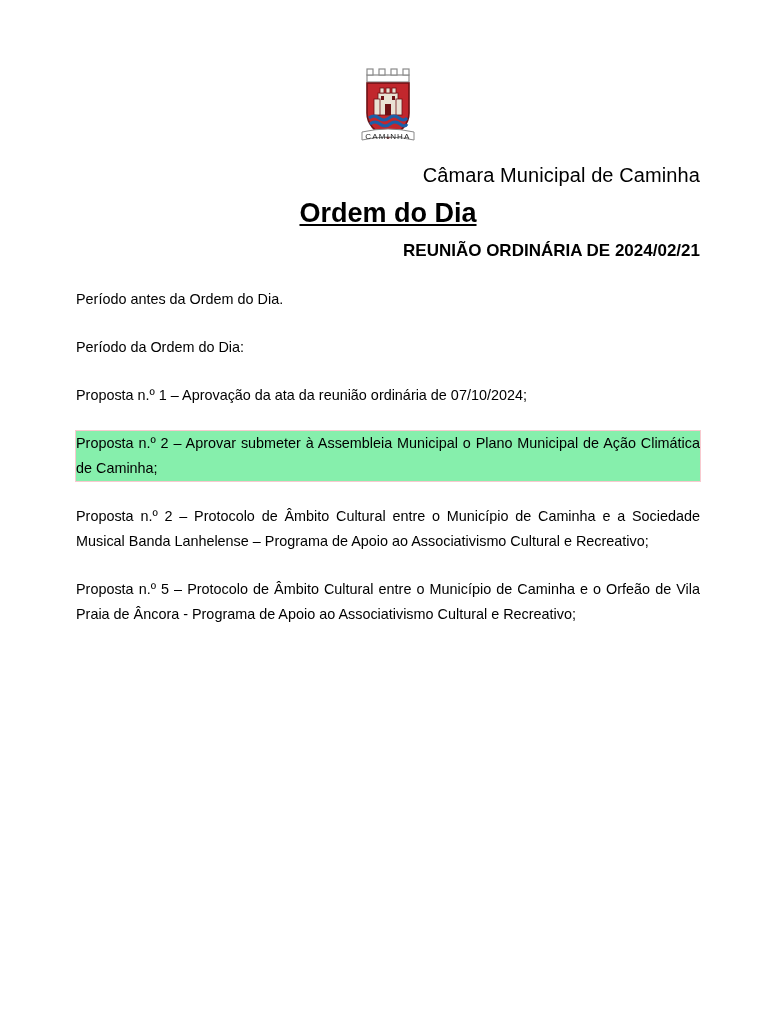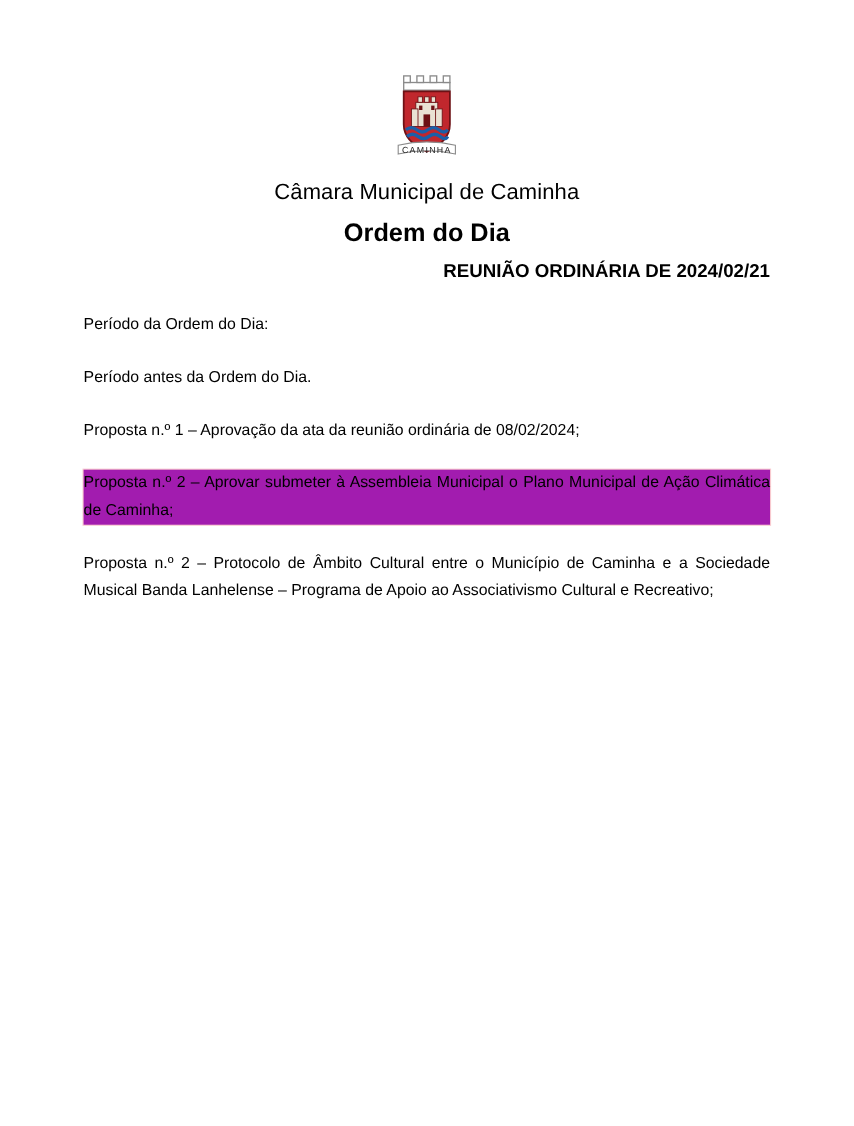--- a/index.html
+++ b/index.html
@@ -40,7 +40,7 @@
 
   
   .org-title {
-    text-align: center;
+    text-align: right;
     font-size: 20px;
     line-height: 26px;
     letter-spacing: .1px;

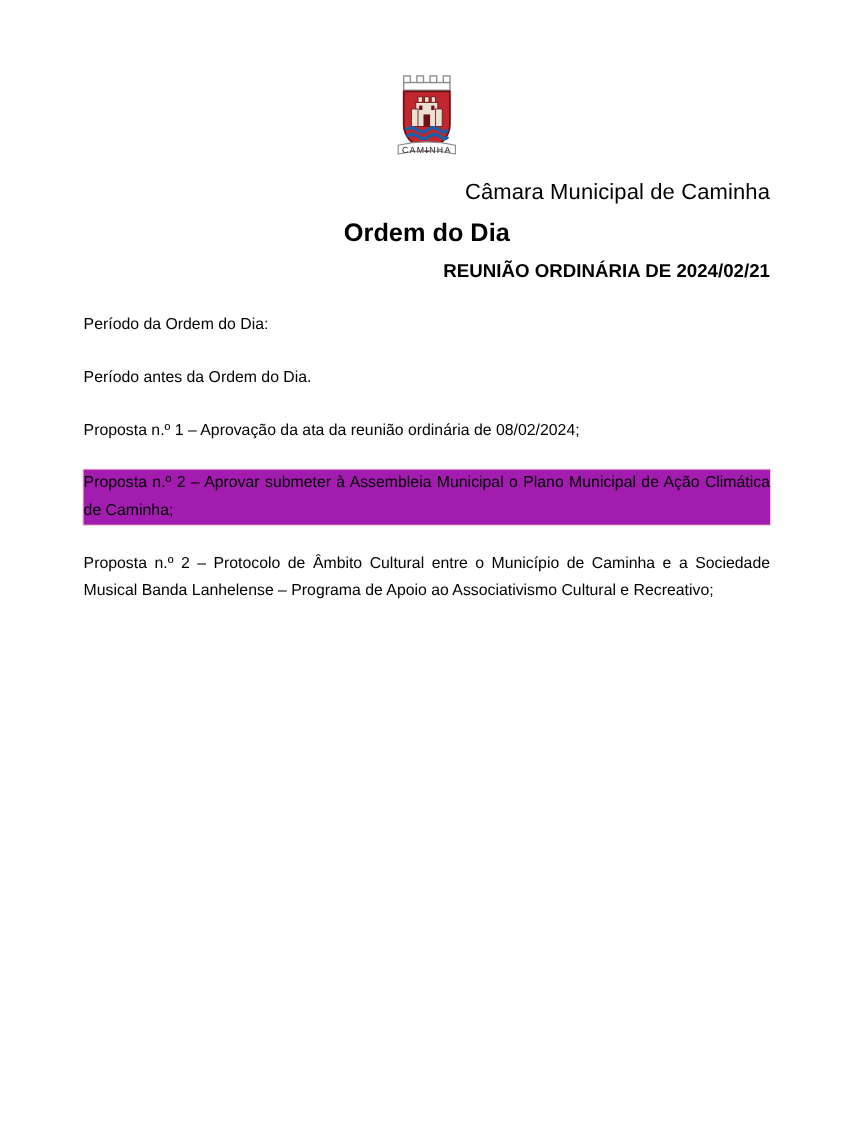--- a/index.html
+++ b/index.html
@@ -48,8 +48,9 @@
   }
   .doc-title {
     text-align: center;
-    font-size: 23px;
+    font-size: 27px;
     font-weight: bold;
+    text-decoration: underline;
     margin: 6px 0 12px 0;
   }
   .doc-subtitle {

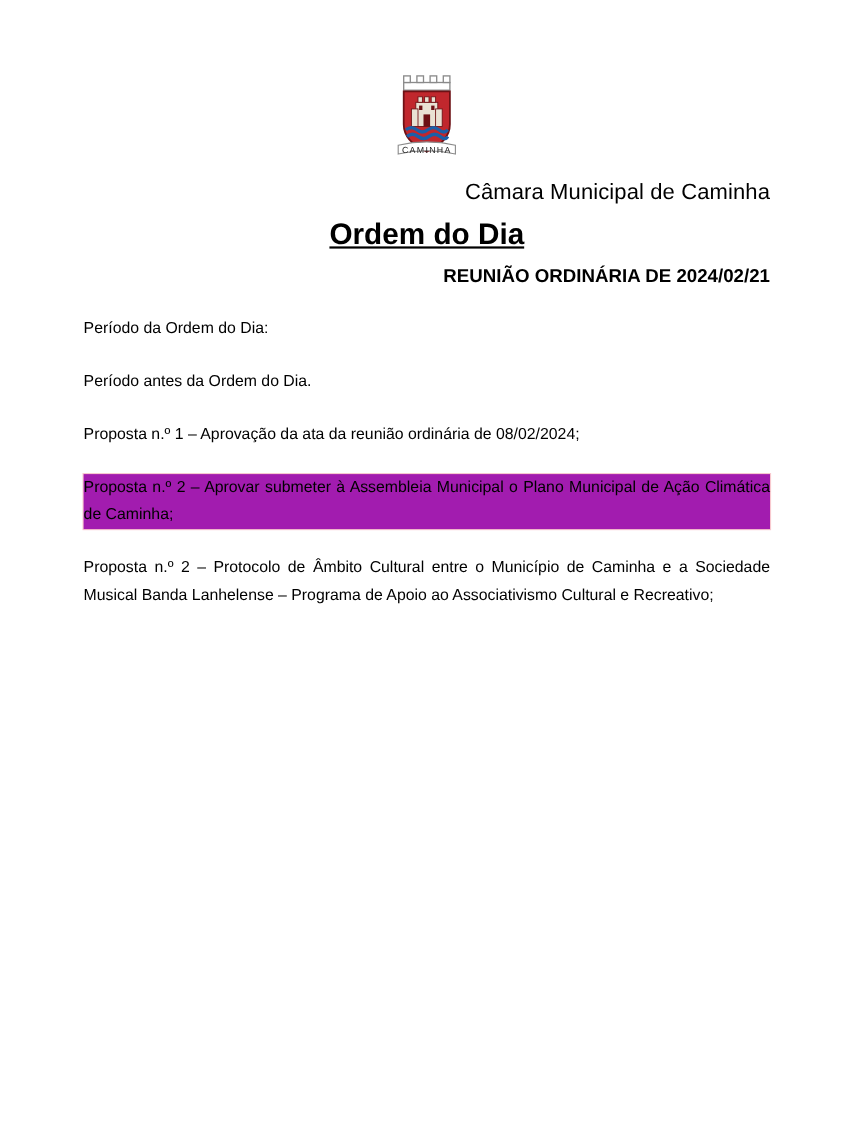--- a/index.html
+++ b/index.html
@@ -124,8 +124,8 @@
   <div class="doc-subtitle">REUNIÃO ORDINÁRIA DE 2024/02/21</div>
 
   <div class="body-text">
+    <p class="para">Período antes da Ordem do Dia.</p>
     <p class="para">Período da Ordem do Dia:</p>
-    <p class="para">Período antes da Ordem do Dia.</p>
     <p class="para">Proposta n.º 1 – Aprovação da ata da reunião ordinária de 08/02/2024;</p>
     <p class="para highlight">Proposta n.º 2 – Aprovar submeter à Assembleia Municipal o Plano Municipal de Ação Climática de Caminha;</p>
     <p class="para">Proposta n.º 2 – Protocolo de Âmbito Cultural entre o Município de Caminha e a Sociedade Musical Banda Lanhelense – Programa de Apoio ao Associativismo Cultural e Recreativo;</p>

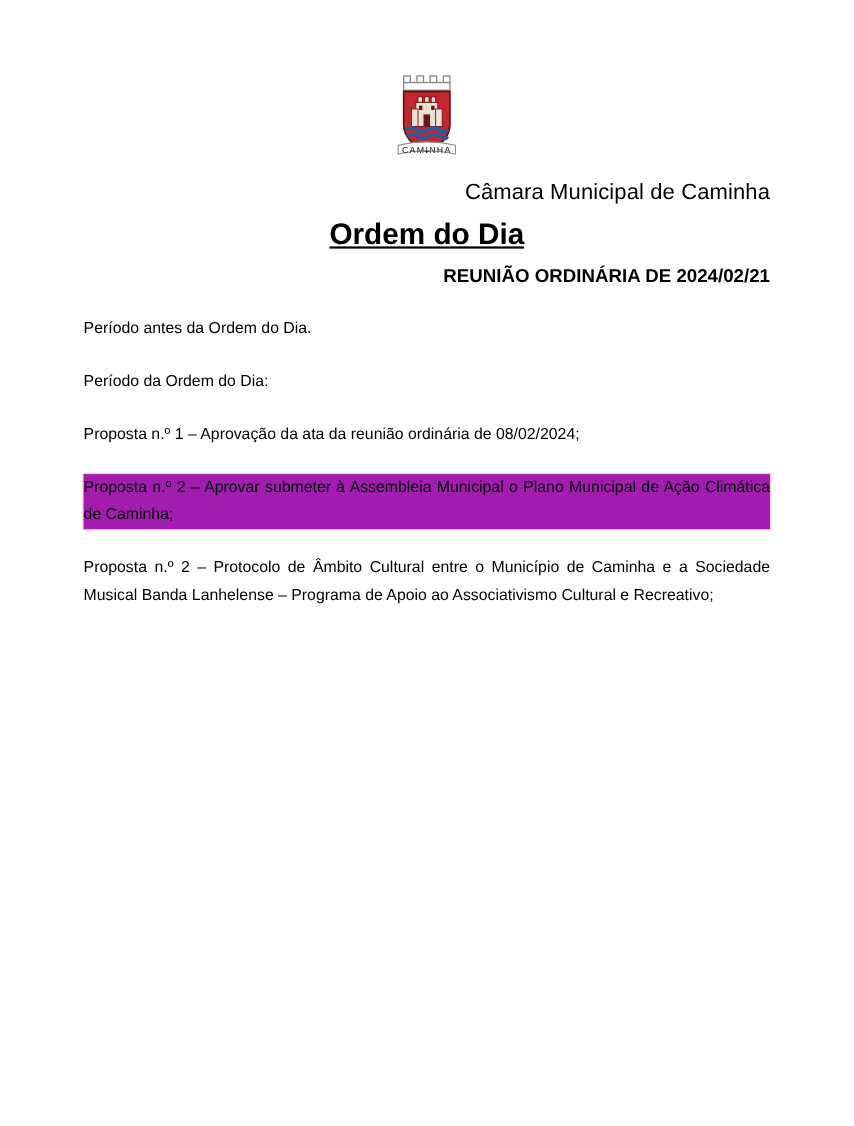--- a/index.html
+++ b/index.html
@@ -126,7 +126,7 @@
   <div class="body-text">
     <p class="para">Período antes da Ordem do Dia.</p>
     <p class="para">Período da Ordem do Dia:</p>
-    <p class="para">Proposta n.º 1 – Aprovação da ata da reunião ordinária de 08/02/2024;</p>
+    <p class="para">Proposta n.º 1 – Aprovação da ata da reunião ordinária de 07/10/2024;</p>
     <p class="para highlight">Proposta n.º 2 – Aprovar submeter à Assembleia Municipal o Plano Municipal de Ação Climática de Caminha;</p>
     <p class="para">Proposta n.º 2 – Protocolo de Âmbito Cultural entre o Município de Caminha e a Sociedade Musical Banda Lanhelense – Programa de Apoio ao Associativismo Cultural e Recreativo;</p>
   </div>

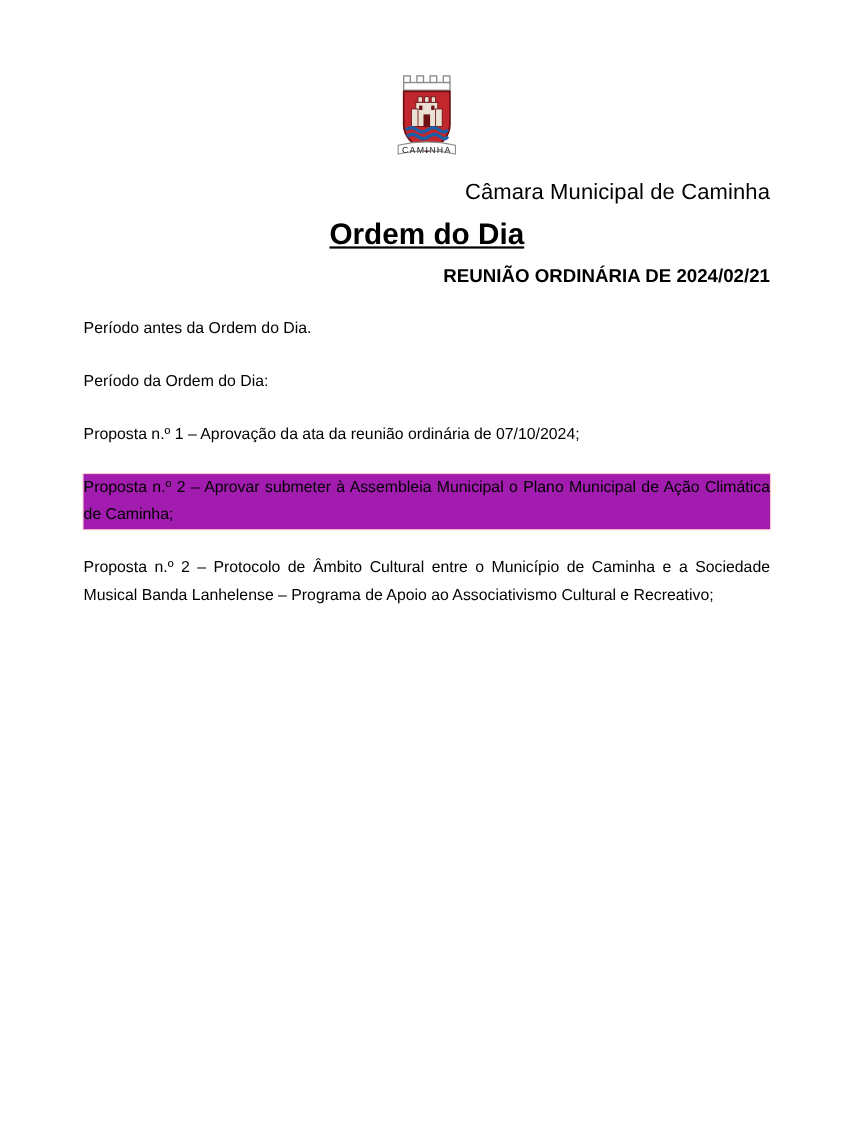--- a/index.html
+++ b/index.html
@@ -73,7 +73,7 @@
   }
   .para:last-child { margin-bottom: 0; }
   .para.highlight {
-    background: #a21caf;
+    background: #86efac;
     box-shadow: 0 0 0 1px #f8c9cf;
   }
 </style>

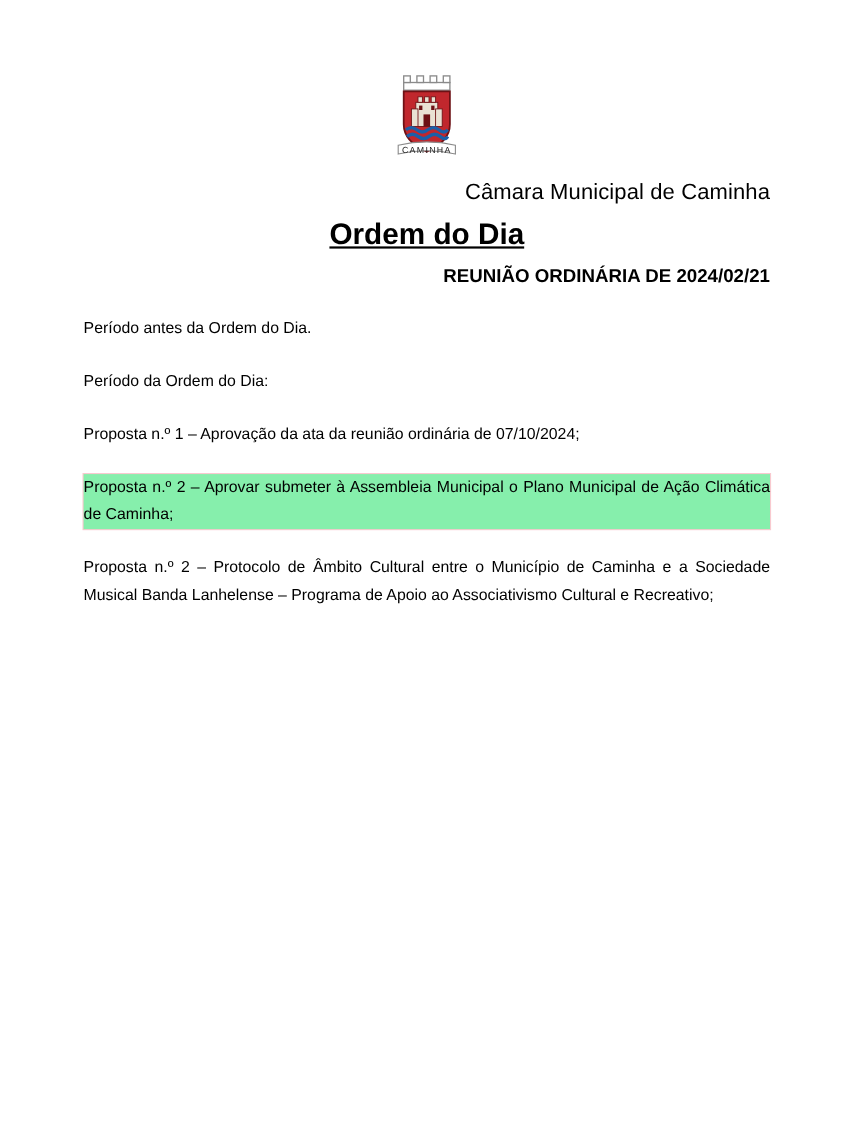--- a/index.html
+++ b/index.html
@@ -129,6 +129,7 @@
     <p class="para">Proposta n.º 1 – Aprovação da ata da reunião ordinária de 07/10/2024;</p>
     <p class="para highlight">Proposta n.º 2 – Aprovar submeter à Assembleia Municipal o Plano Municipal de Ação Climática de Caminha;</p>
     <p class="para">Proposta n.º 2 – Protocolo de Âmbito Cultural entre o Município de Caminha e a Sociedade Musical Banda Lanhelense – Programa de Apoio ao Associativismo Cultural e Recreativo;</p>
+    <p class="para">Proposta n.º 5 – Protocolo de Âmbito Cultural entre o Município de Caminha e o Orfeão de Vila Praia de Âncora - Programa de Apoio ao Associativismo Cultural e Recreativo;</p>
   </div>
 
 </div>

